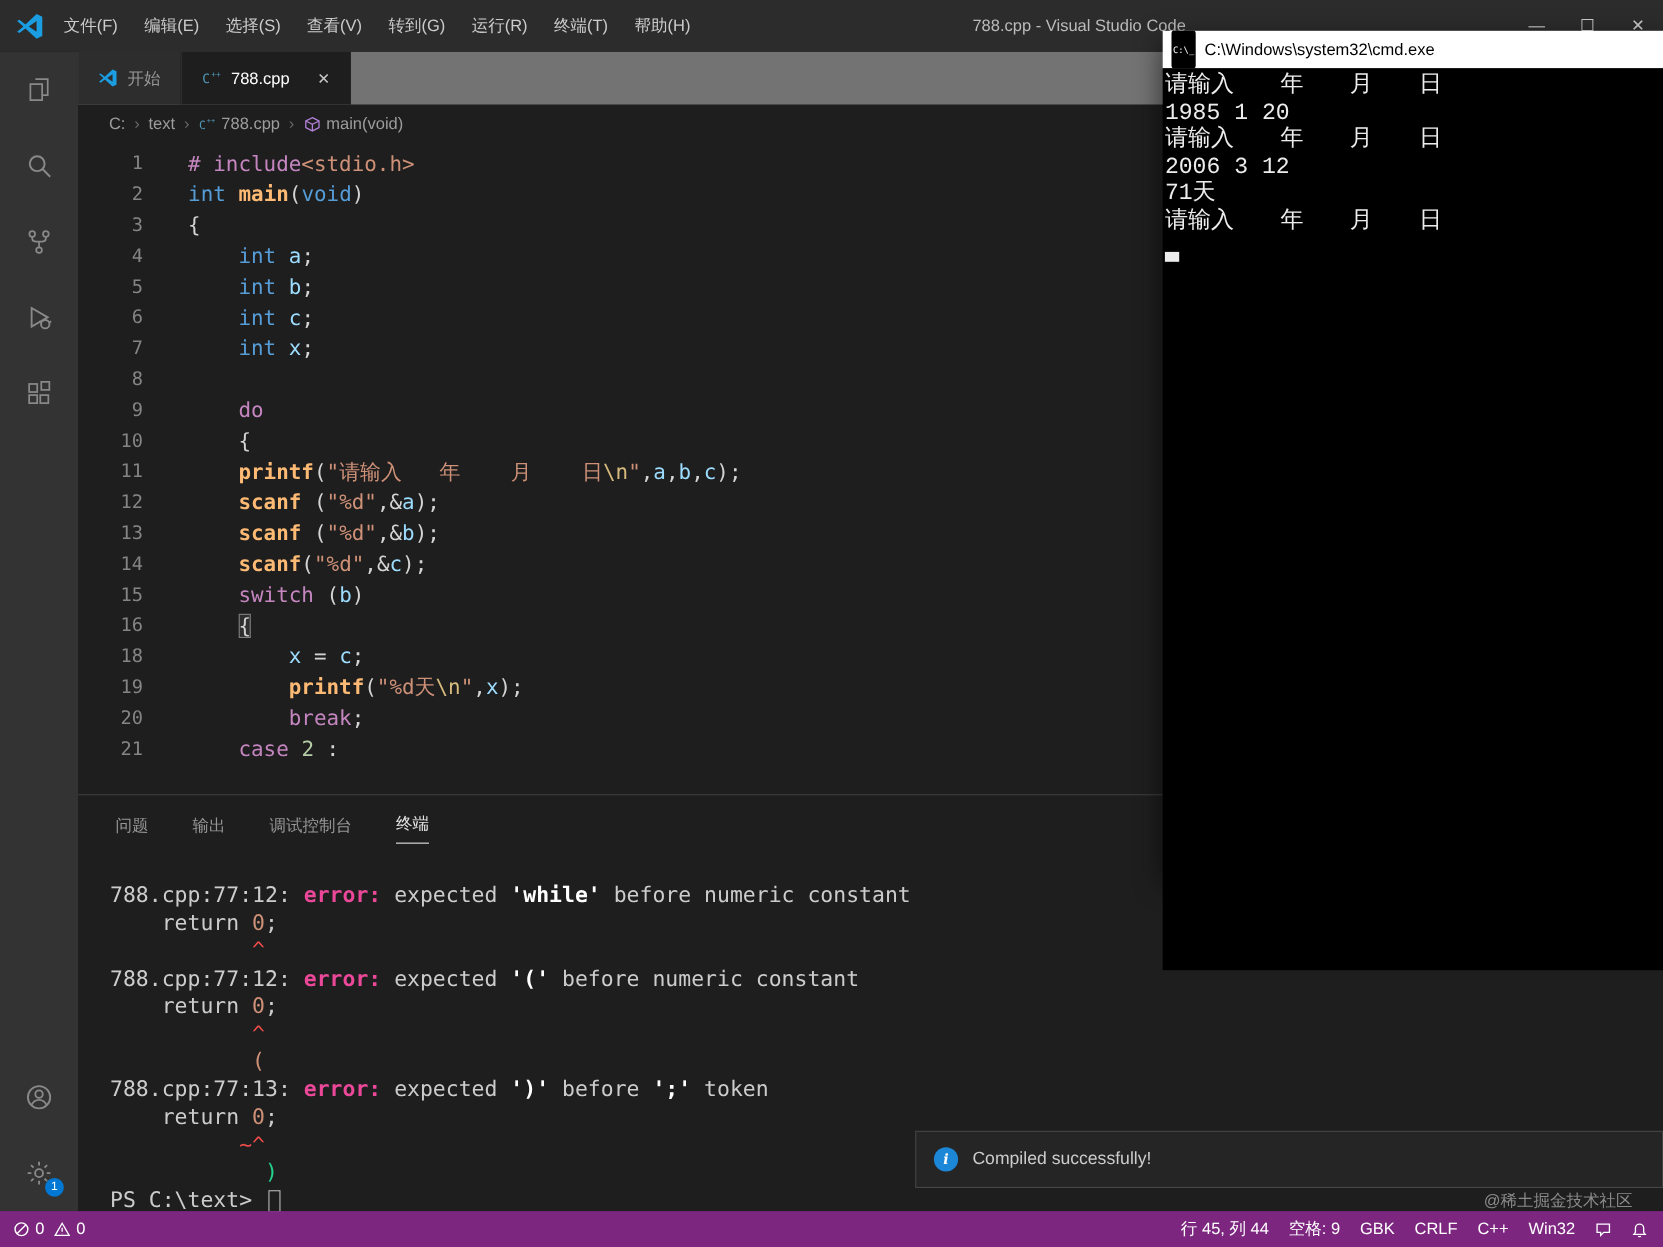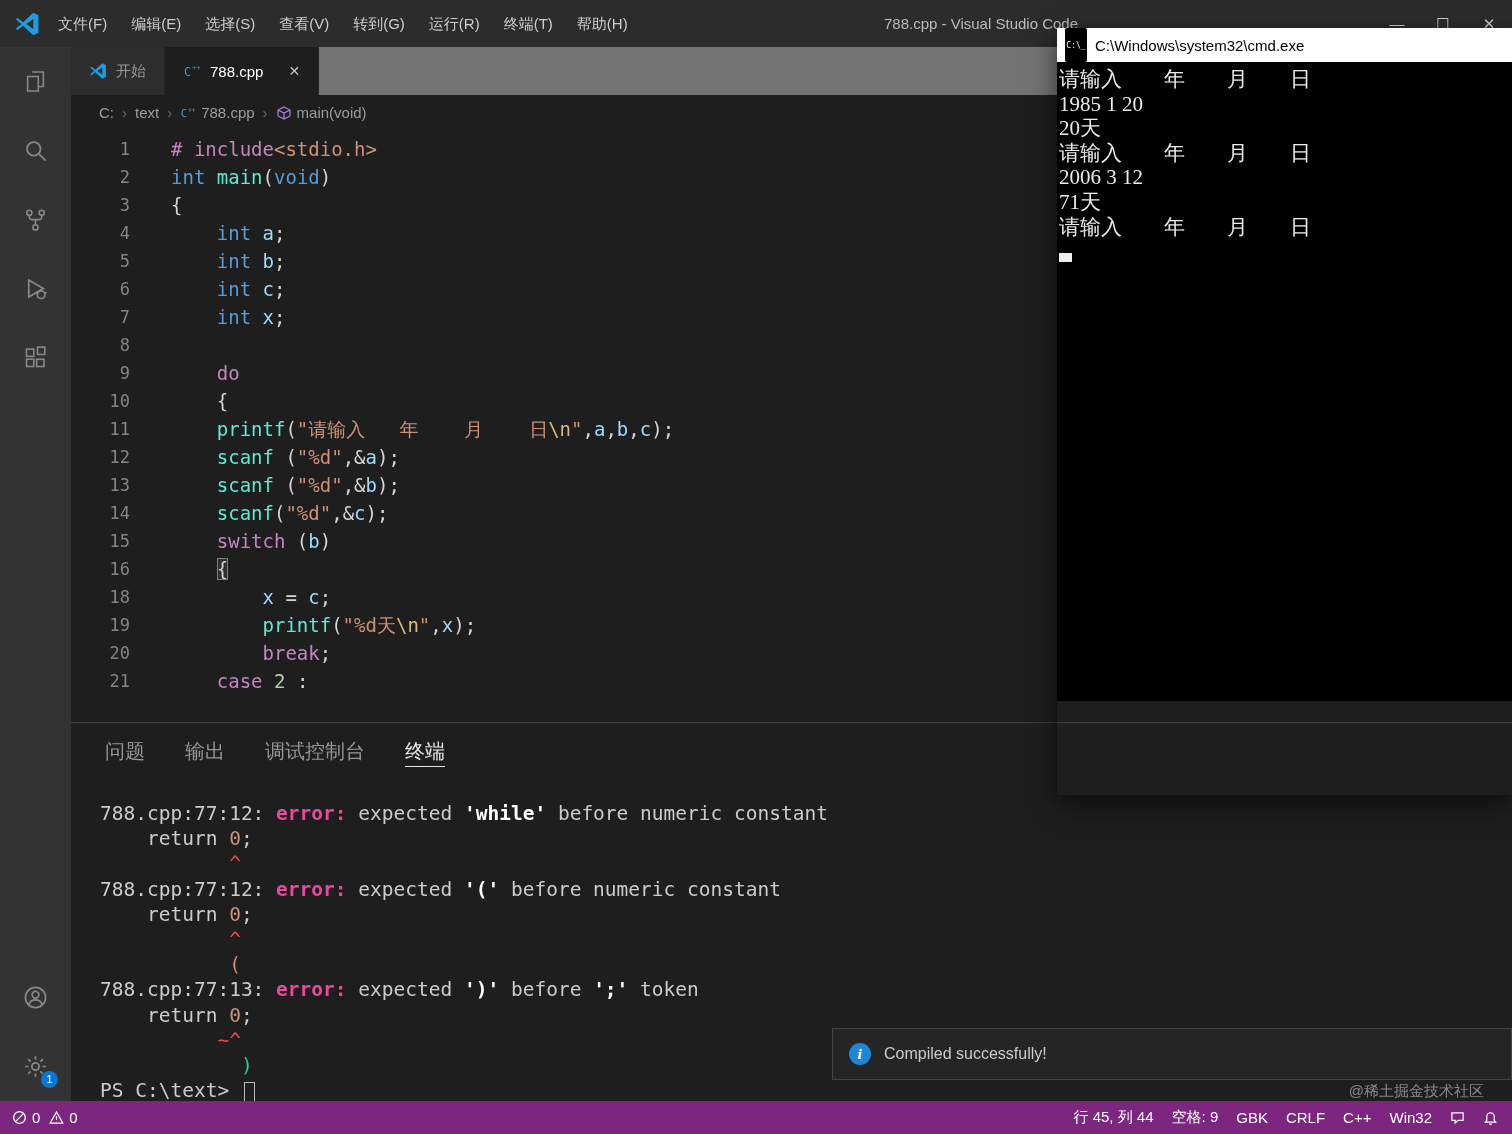--- a/index.html
+++ b/index.html
@@ -67,8 +67,8 @@
   .cmd-titlebar { height:34px; background:#ffffff; display:flex; align-items:center; gap:8px; padding-left:8px; font-size:15px; color:#000; }
   .cmd-ic { width:22px; height:34px; background:#000; border-radius:2px; color:#fff; font-size:8px;
     font-family:"DejaVu Sans Mono",monospace; display:flex; align-items:center; justify-content:center; flex:none; }
-  .cmd-body { background:#000; height:639px; padding:5px 0 0 2px; color:#ececec; white-space:pre;
-    font-family:Liberation Serif, serif; font-size:21px; line-height:24.6px; }
+  .cmd-body { background:#000; height:820px; padding:5px 0 0 2px; color:#ececec; white-space:pre;
+    font-family:Liberation Mono, monospace; font-size:21px; line-height:24.6px; }
   .cmd-cursor { width:13px; height:9px; background:#ececec; margin-top:14px; }
 
   

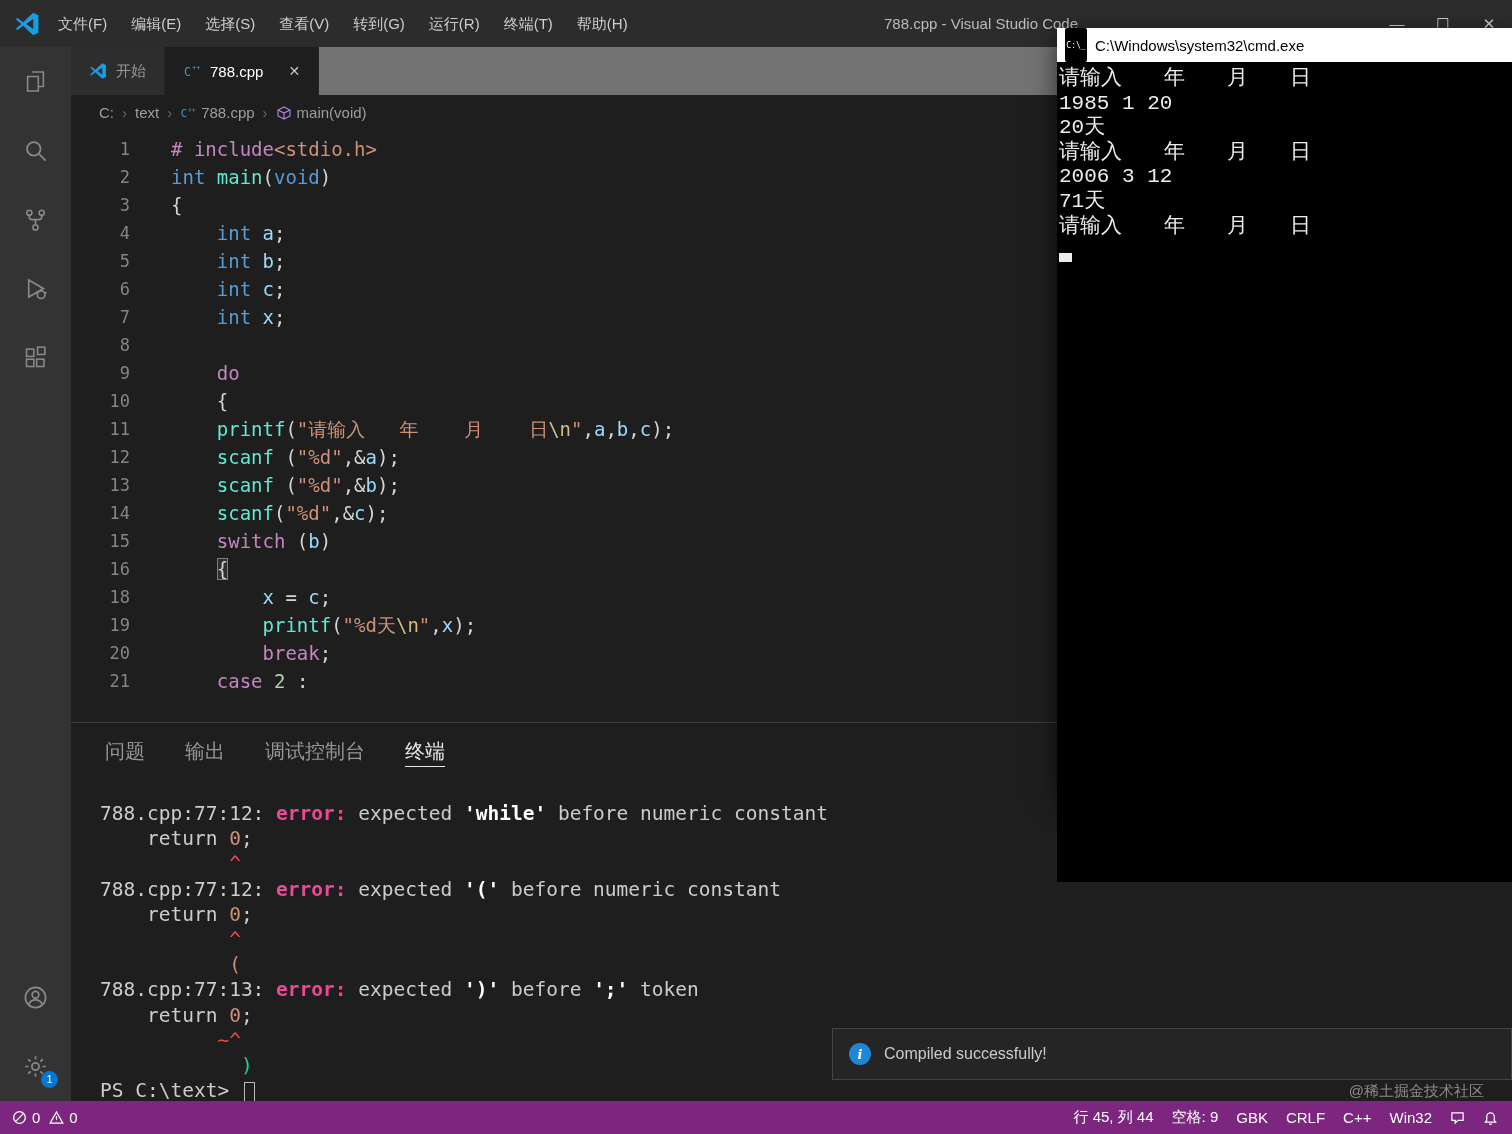--- a/index.html
+++ b/index.html
@@ -274,7 +274,7 @@
     <span class="cmd-ic">C:\_</span>
     <span>C:\Windows\system32\cmd.exe</span>
   </div>
-  <div class="cmd-body" id="cmd-body"><div class="cmd-line">请输入　　年　　月　　日</div><div class="cmd-line">1985 1 20</div><div class="cmd-line">20天</div><div class="cmd-line">请输入　　年　　月　　日</div><div class="cmd-line">2006 3 12</div><div class="cmd-line">71天</div><div class="cmd-line">请输入　　年　　月　　日</div><div class="cmd-cursor"></div></div>
+  <div class="cmd-body" id="cmd-body"><div class="cmd-line">请输入　　年　　月　　日</div><div class="cmd-line">1985 1 20</div><div class="cmd-line">请输入　　年　　月　　日</div><div class="cmd-line">2006 3 12</div><div class="cmd-line">71天</div><div class="cmd-line">请输入　　年　　月　　日</div><div class="cmd-cursor"></div></div>
 </div>
 
 <div class="toast">

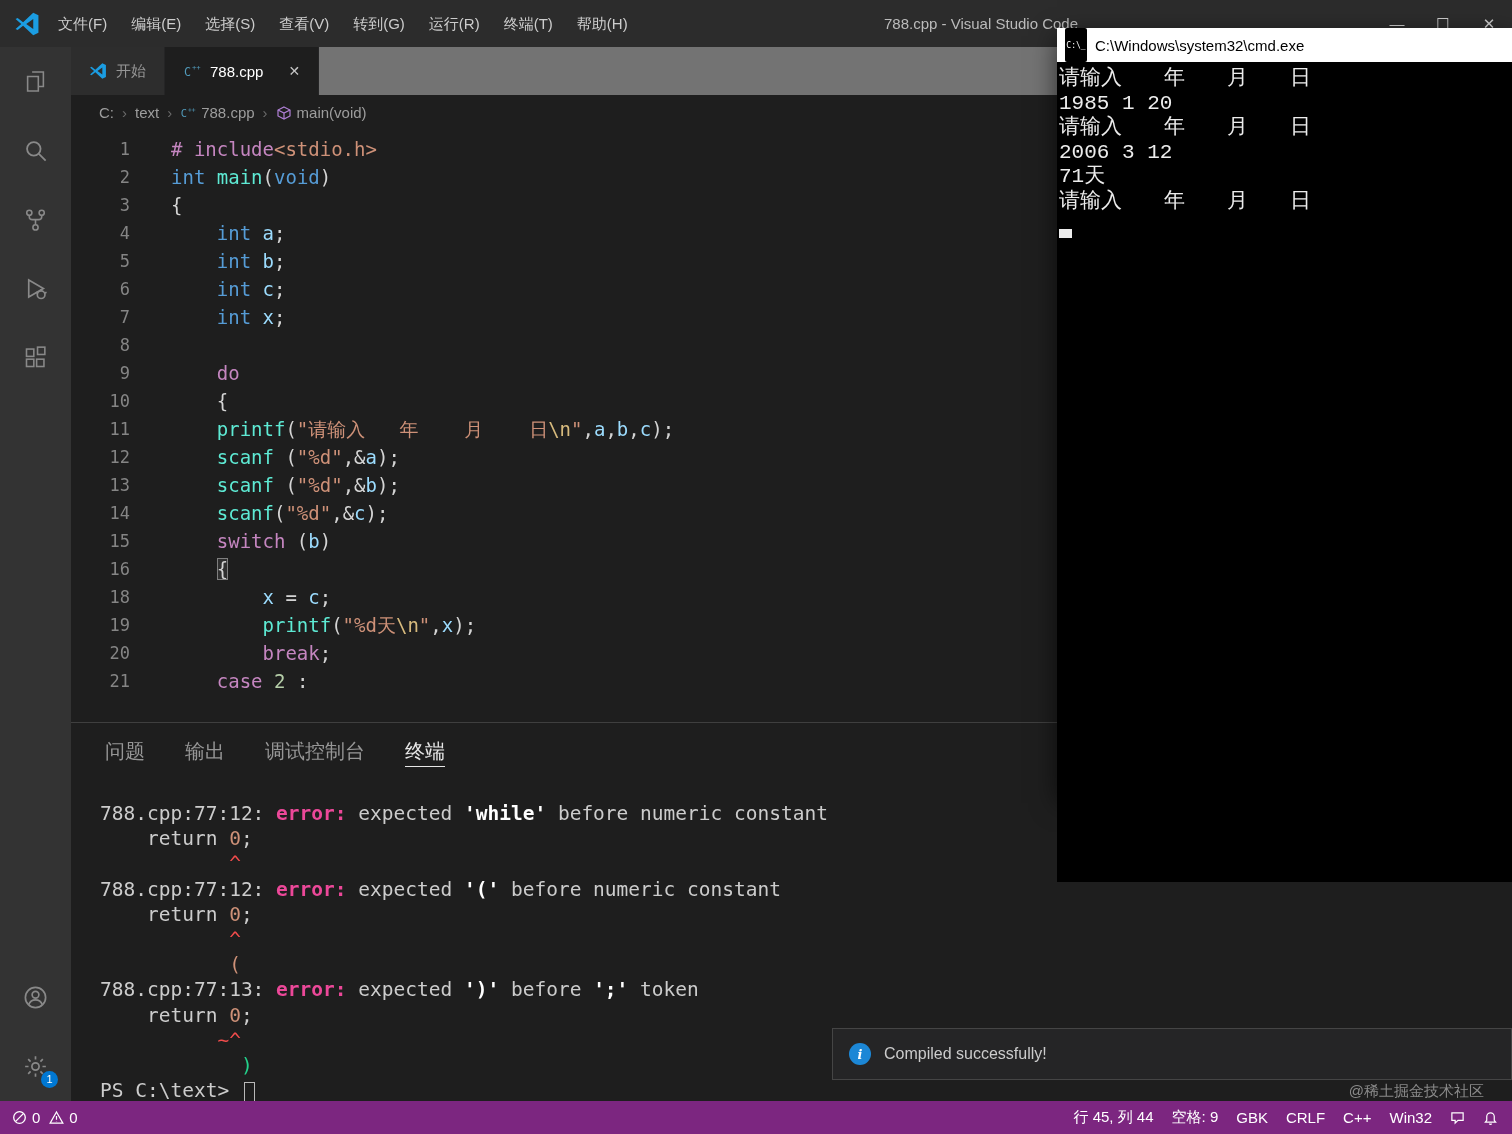--- a/index.html
+++ b/index.html
@@ -45,7 +45,7 @@
     font-family:"DejaVu Sans Mono","Liberation Mono",monospace; font-size:19px; }
   .ln { flex:none; width:59px; text-align:right; color:#858585; font-size:17px; }
   .lc { padding-left:41px; color:#d4d4d4; }
-  .tk-pre { color:#c586c0; } .tk-kw { color:#569cd6; } .tk-fn { color:#5eead4; }
+  .tk-pre { color:#c586c0; } .tk-kw { color:#569cd6; } .tk-fn { color:#fdba74;font-weight:bold; }
   .tk-str { color:#ce9178; } .tk-esc { color:#d7ba7d; } .tk-num { color:#b5cea8; }
   .tk-var { color:#9cdcfe; } .tk-pln { color:#d4d4d4; }
   .tk-brk { color:#d4d4d4; outline:1px solid #7f7f7f; outline-offset:-1px; background:rgba(100,100,100,.25); }

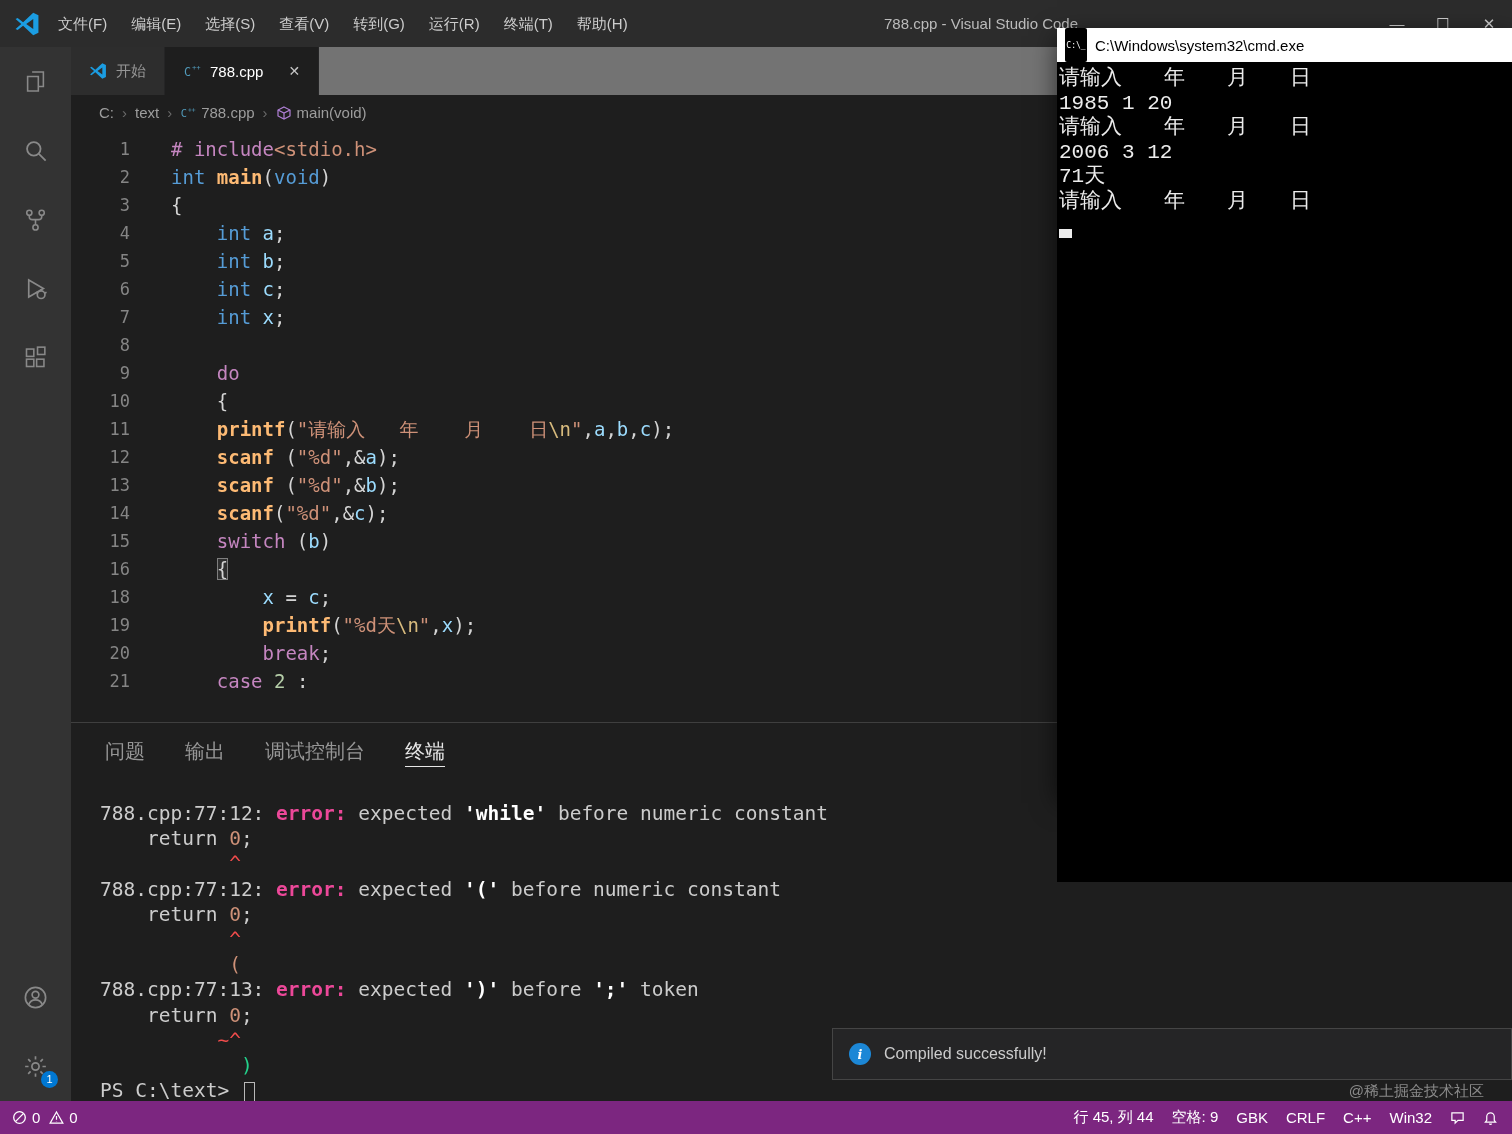--- a/index.html
+++ b/index.html
@@ -52,7 +52,7 @@
 
   
   .panel { position:absolute; left:71px; top:722px; right:0; bottom:33px; background:#1e1e1e; border-top:1px solid #3f3f3f; z-index:2; }
-  .panel-tabs { display:flex; gap:40px; padding:15px 0 0 34px; font-size:20px; color:#969696; height:44px; }
+  .panel-tabs { display:flex; gap:40px; padding:15px 0 0 34px; font-size:15px; color:#969696; height:44px;align-items:flex-end; }
   .panel-tab { padding-bottom:7px; }
   .panel-tab.active { color:#e7e7e7; border-bottom:1px solid #e7e7e7; }
   .terminal { padding:34px 0 0 29px; white-space:pre; color:#cccccc;

